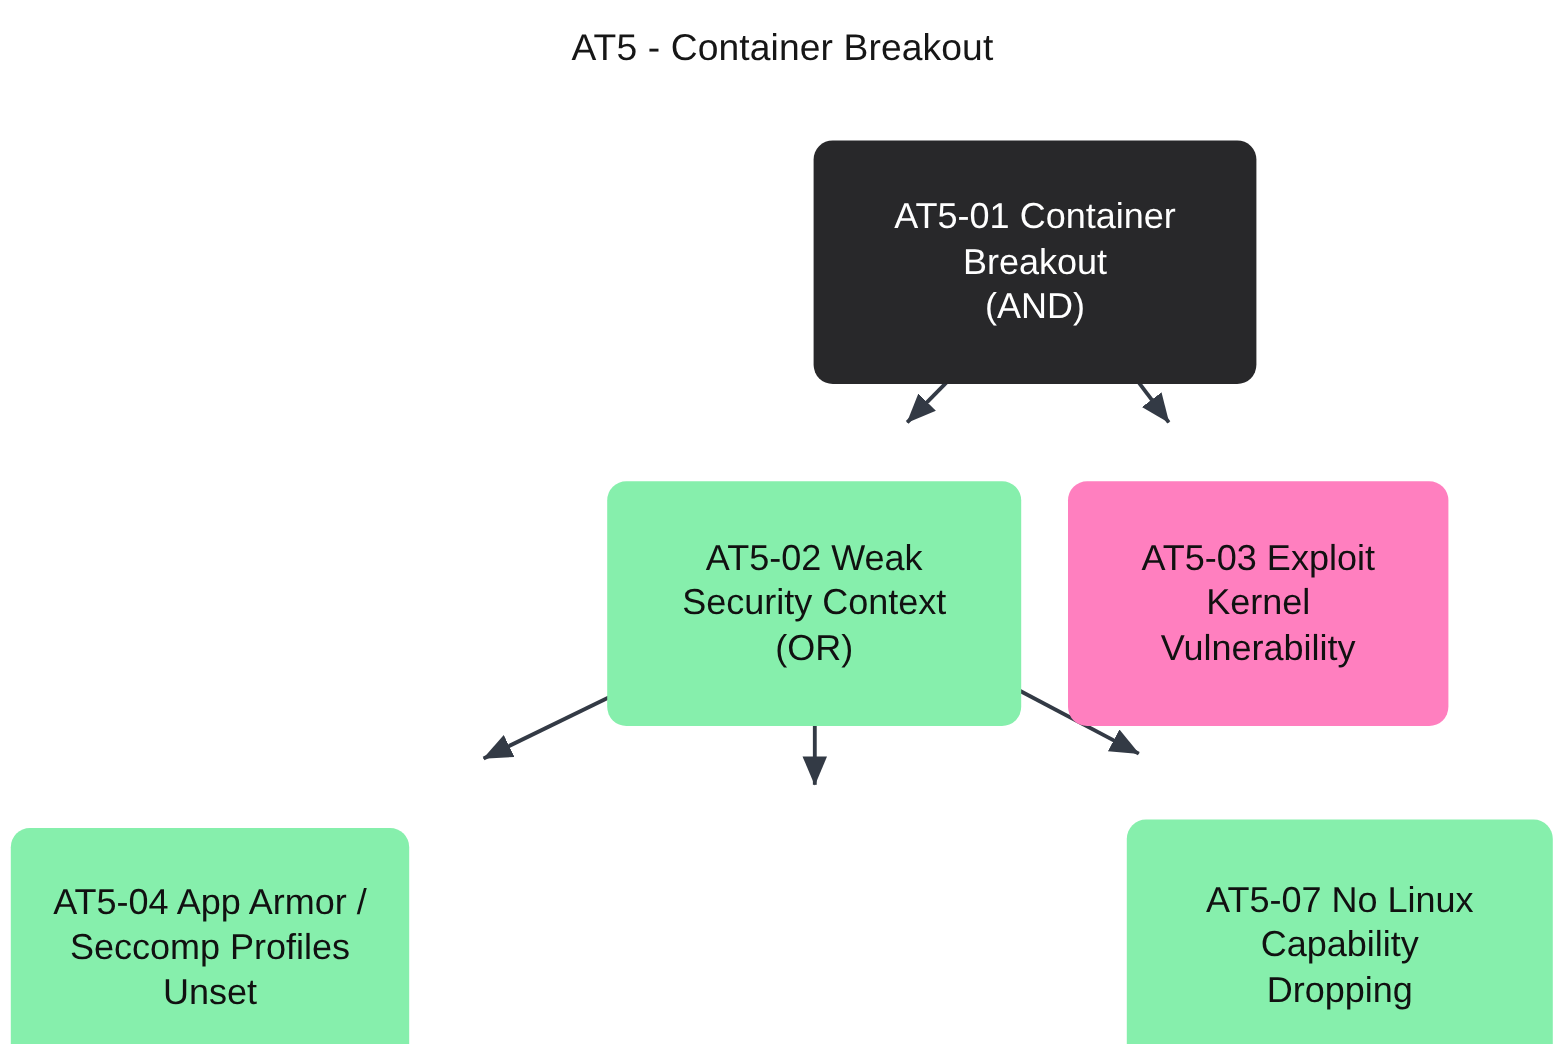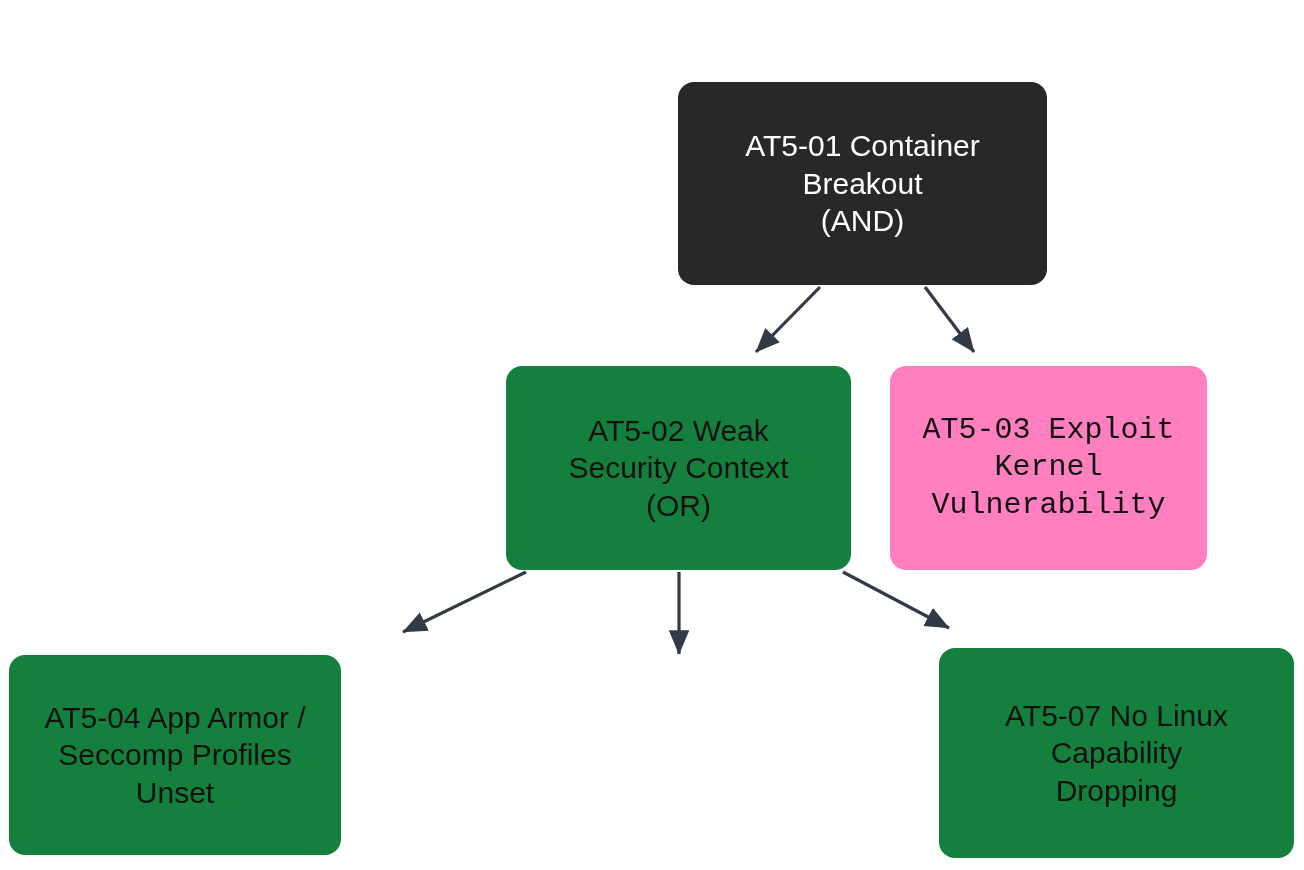--- a/index.html
+++ b/index.html
@@ -93,6 +93,7 @@
 
 <div id="diagram">
 
+  <div id="title">AT5 - Container Breakout</div>
 
   <svg class="edges" viewBox="0 0 1304 870" width="1304" height="870">
     <defs>

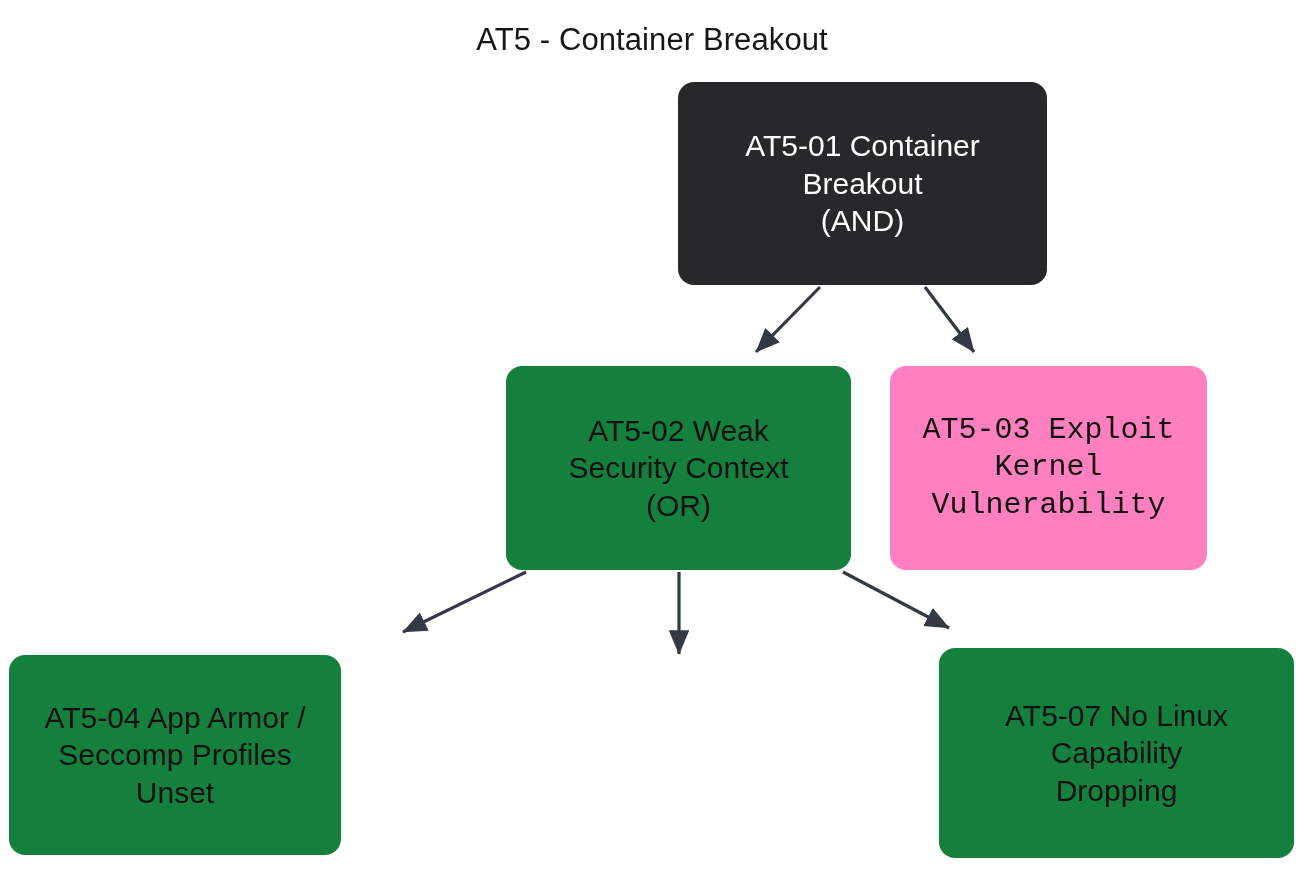--- a/index.html
+++ b/index.html
@@ -43,6 +43,7 @@
     line-height: 1.25;
     white-space: pre-line;
     padding: 4px 10px;
+    margin-top: 35px;
   }
 
   .node-label {

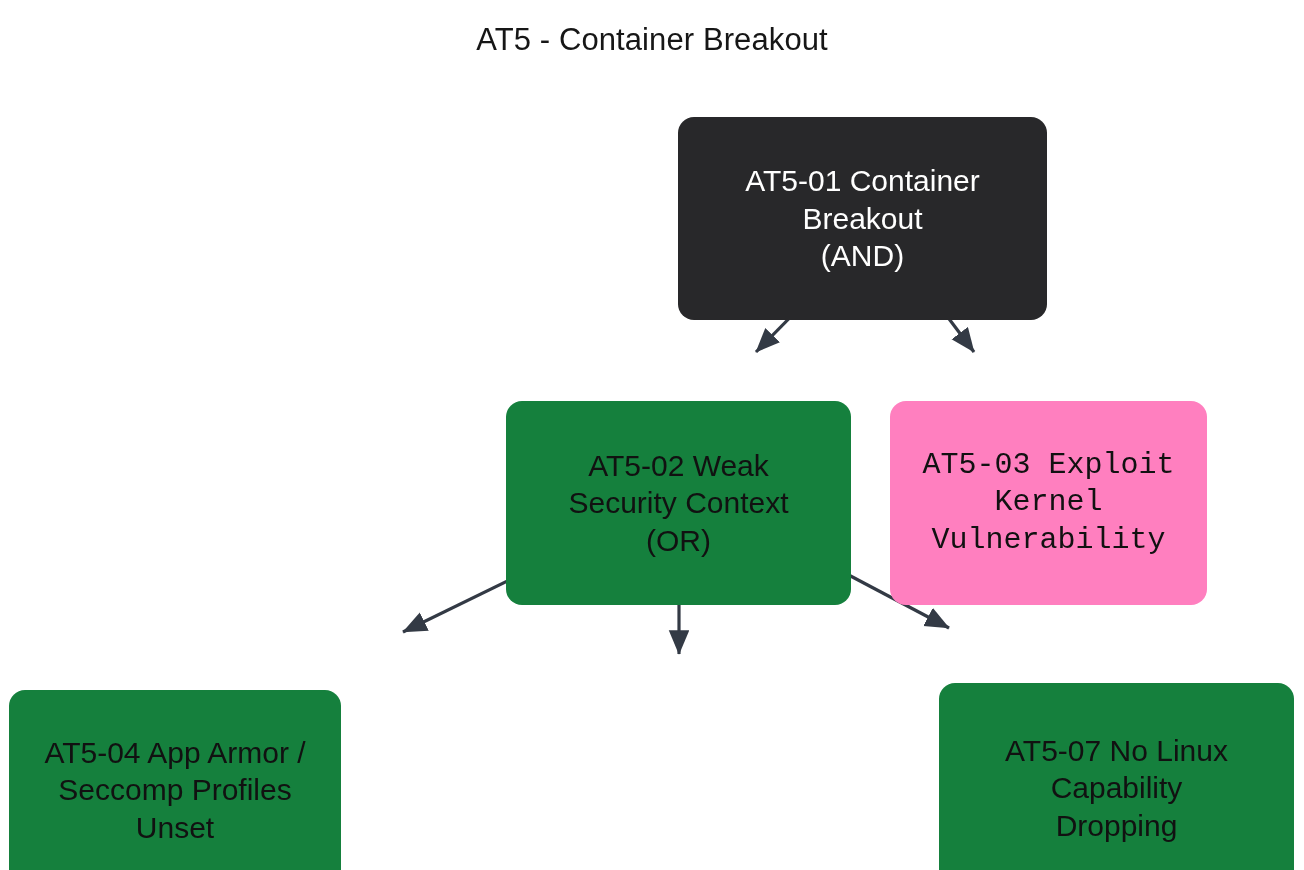--- a/index.html
+++ b/index.html
@@ -59,7 +59,7 @@
   }
 
   .node.gray {
-    background: #15803d;
+    background: #86efac;
     color: #111111;
     font-size: 30px;
   }

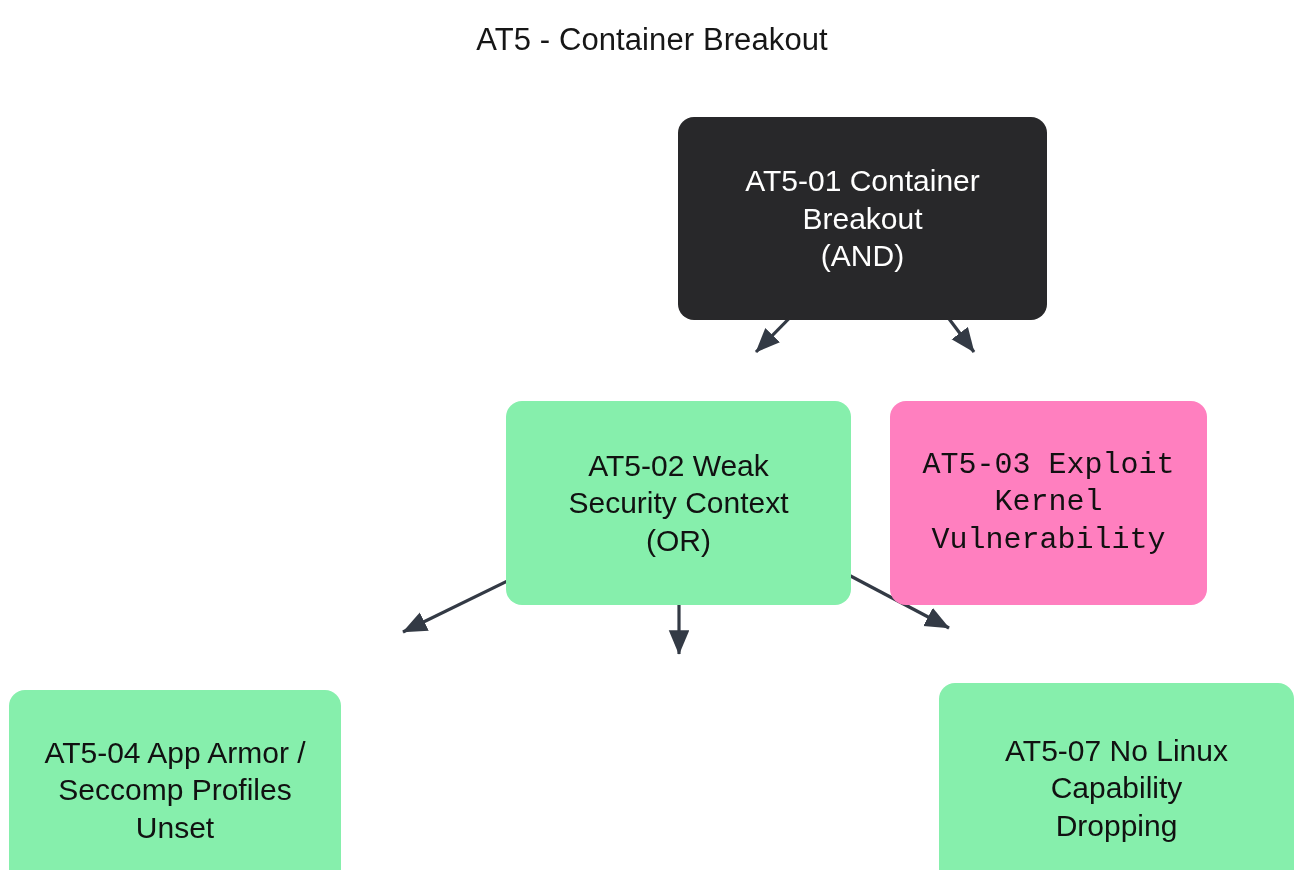--- a/index.html
+++ b/index.html
@@ -84,7 +84,7 @@
   
   #n-at5-01 { left: 678px;  top: 82px;  width: 369px; height: 203px; }
   #n-at5-02 { left: 506px;  top: 366px; width: 345px; height: 204px; }
-  #n-at5-03 { left: 890px;  top: 366px; width: 317px; height: 204px; font-family: Liberation Mono, monospace; }
+  #n-at5-03 { left: 890px;  top: 366px; width: 317px; height: 204px; }
   #n-at5-04 { left: 9px;    top: 655px; width: 332px; height: 200px; }
   #n-at5-05 { left: 459px;  top: 674px; width: 441px; height: 159px; }
   #n-at5-06 { left: 939px;  top: 648px; width: 355px; height: 210px; }

